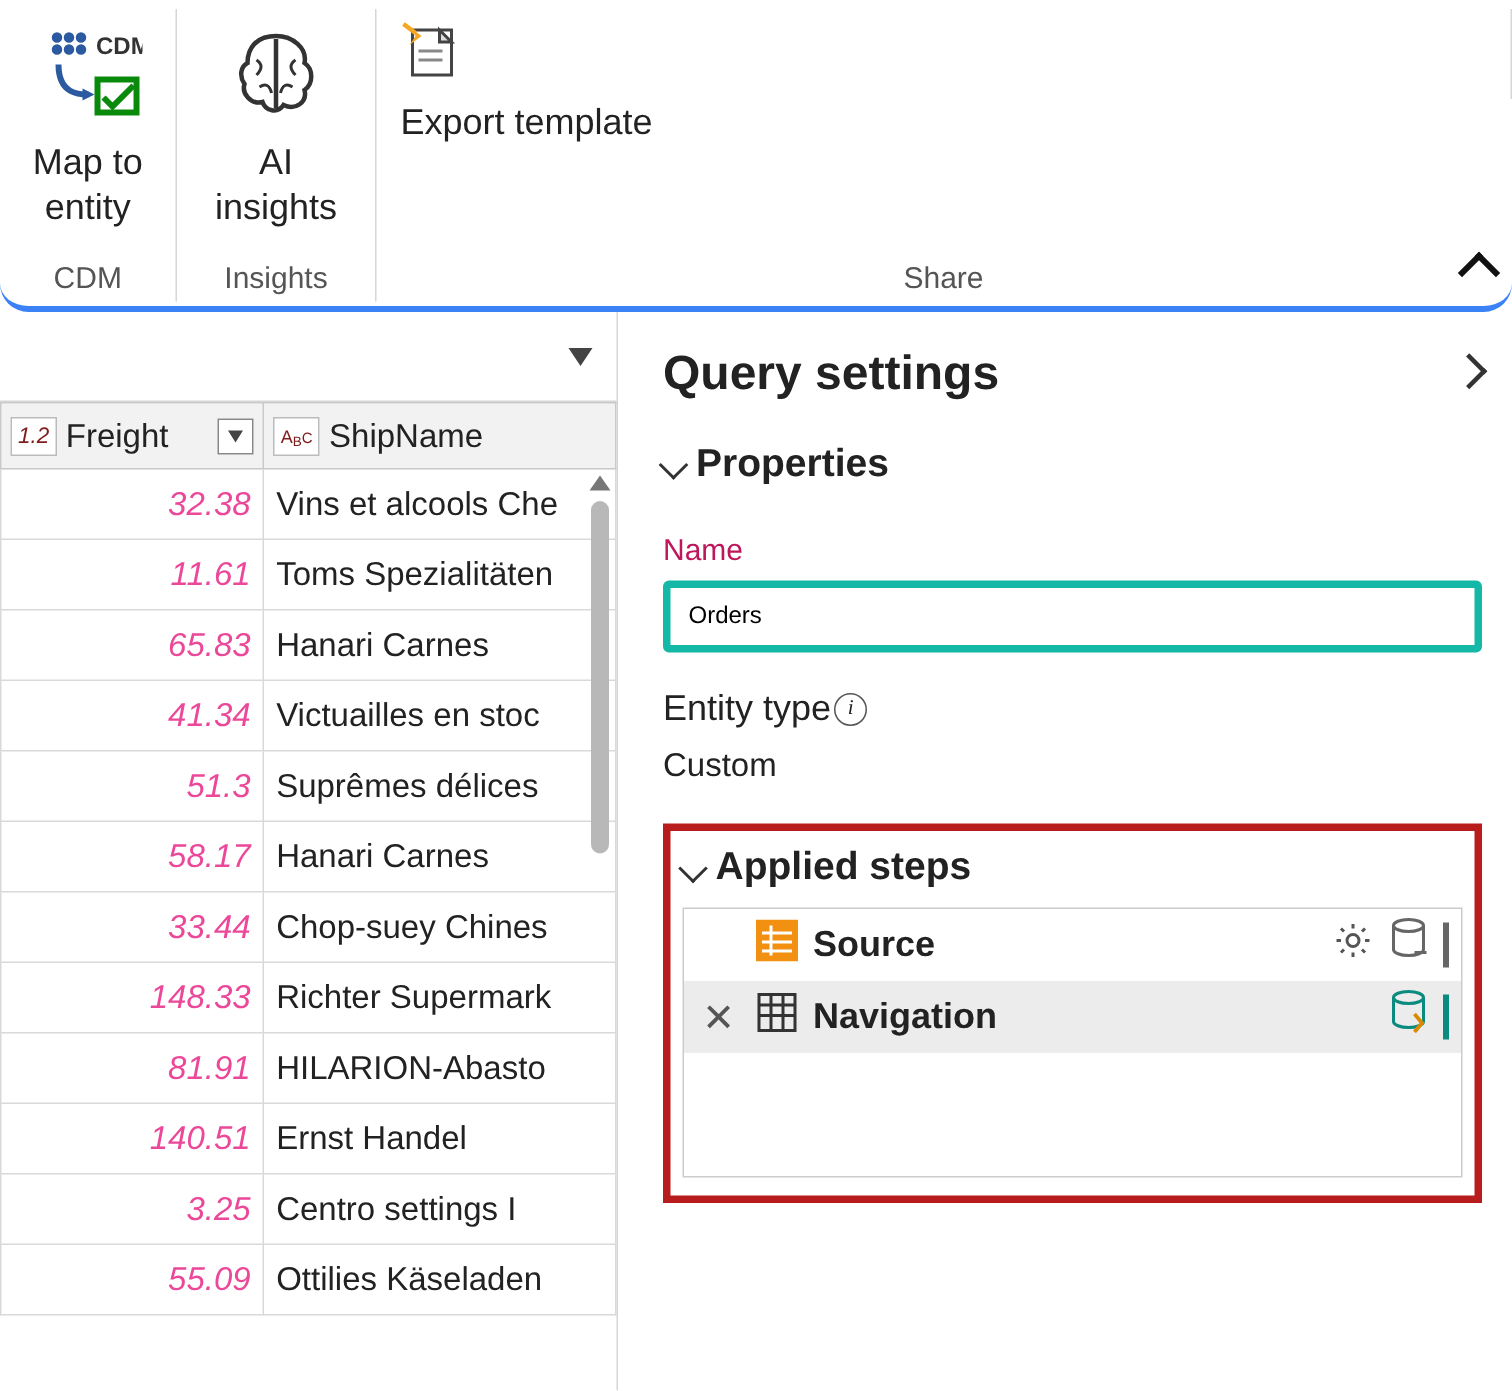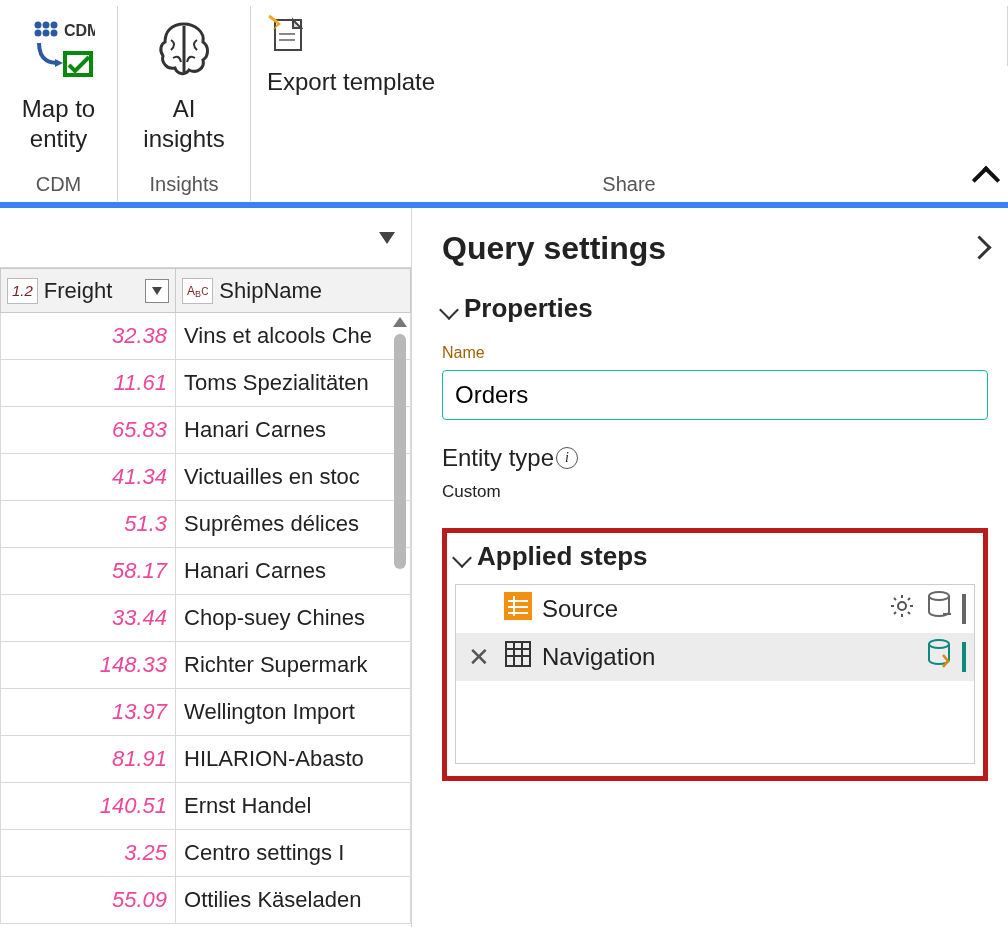--- a/index.html
+++ b/index.html
@@ -17,9 +17,10 @@
   .ribbon {
     display: flex;
     align-items: stretch;
-    border-bottom: 6px solid #3b82f6;
+    border-bottom: 4px solid #3b82f6;
     height: 208px;
     position: relative;
+    border-radius: 19px;
   }
   .ribbon-group {
     display: flex;

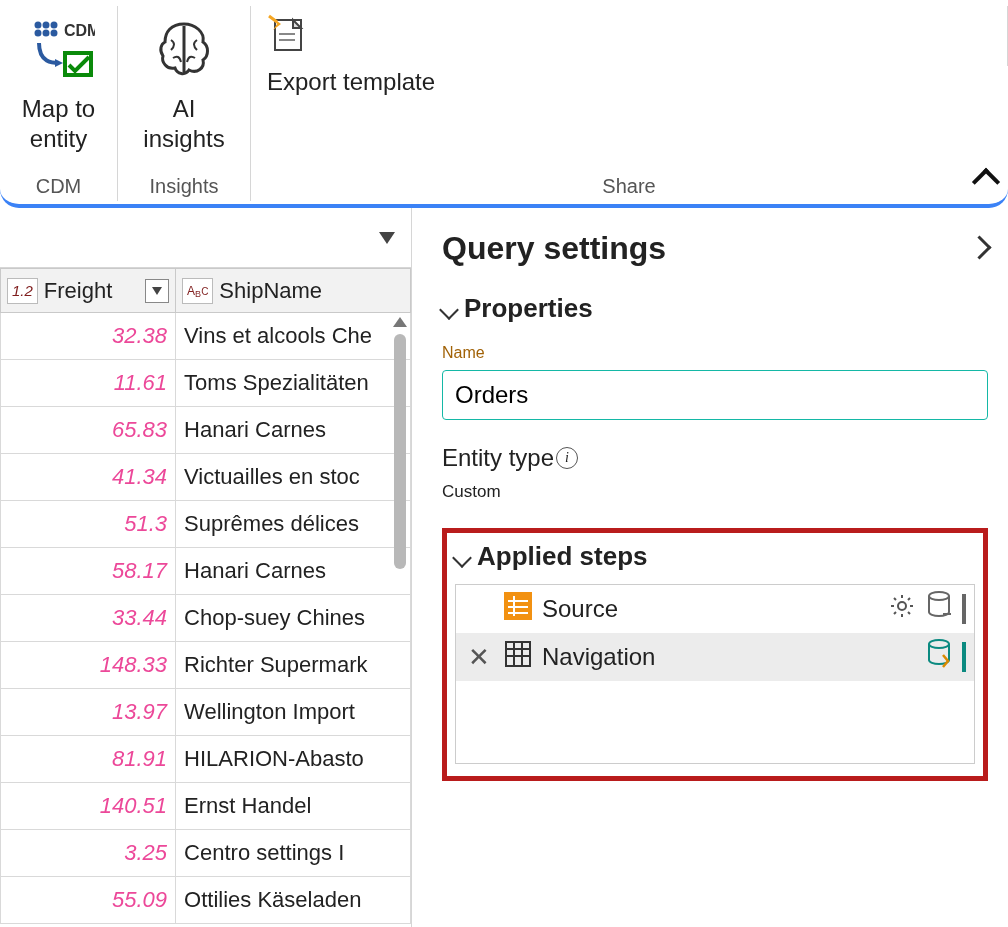--- a/index.html
+++ b/index.html
@@ -213,9 +213,9 @@
     font-weight: 600;
   }
   .prop-label {
-    font-size: 16px;
-    margin-top: 20px;
-    color: #a16207;
+    font-size: 20px;
+    margin-top: 32px;
+    color: #be185d;
   }
   .name-input {
     width: 100%;

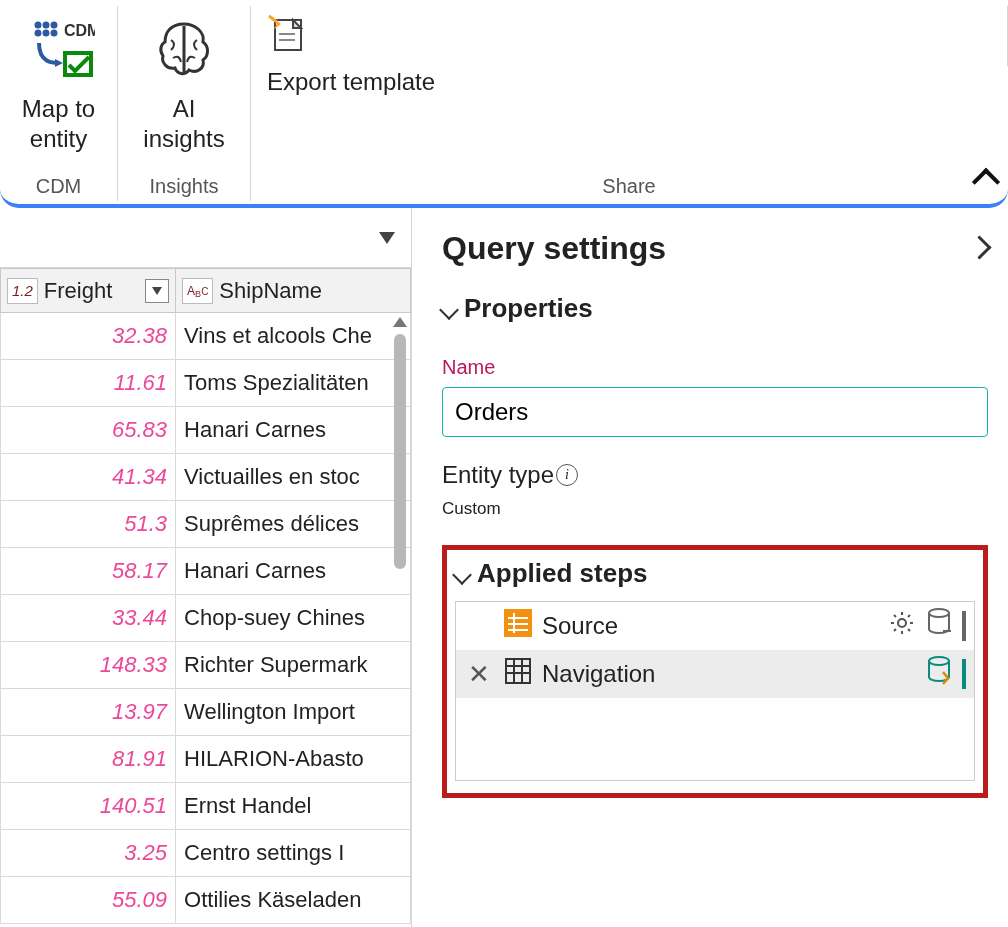--- a/index.html
+++ b/index.html
@@ -219,9 +219,9 @@
   }
   .name-input {
     width: 100%;
-    font-size: 24px;
+    font-size: 16px;
     padding: 10px 12px;
-    border: 1px solid #14b8a6;
+    border: 5px solid #14b8a6;
     border-radius: 4px;
     margin-top: 8px;
     font-family: inherit;

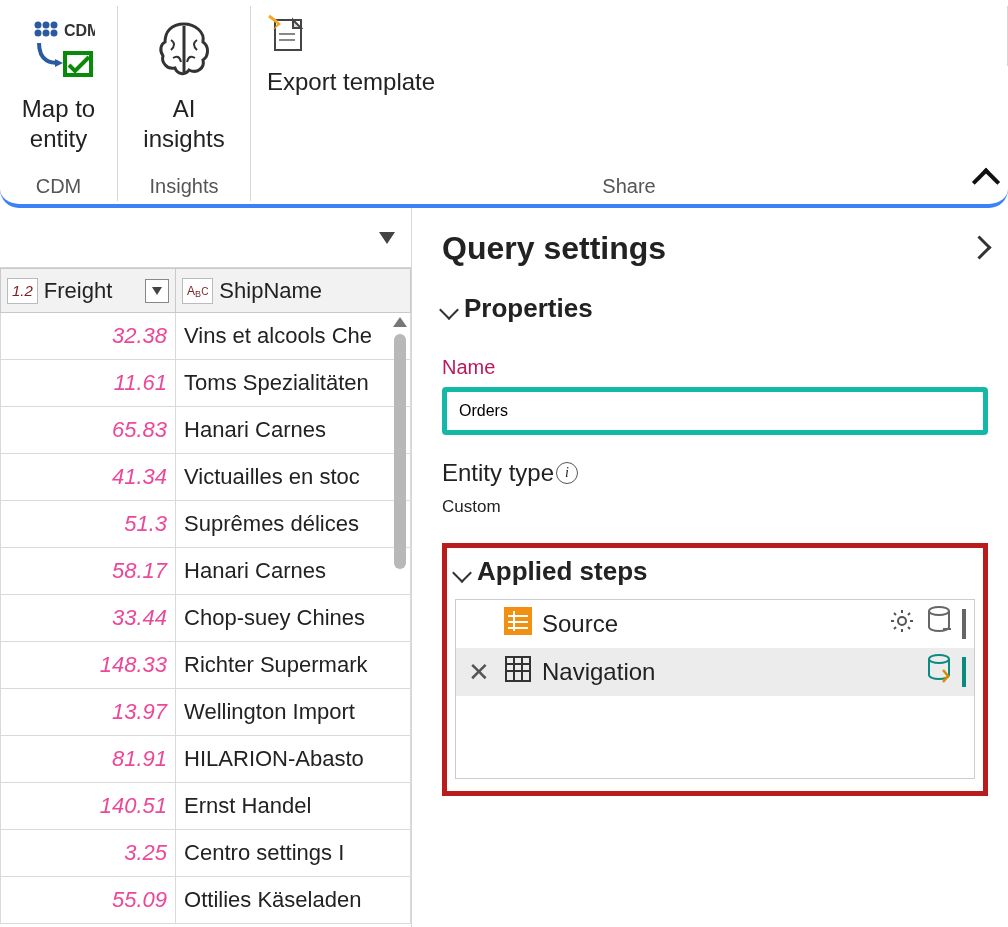--- a/index.html
+++ b/index.html
@@ -234,7 +234,7 @@
     font-size: 24px;
   }
   .entity-value {
-    font-size: 17px;
+    font-size: 22px;
     margin-top: 10px;
   }
   .info-icon {

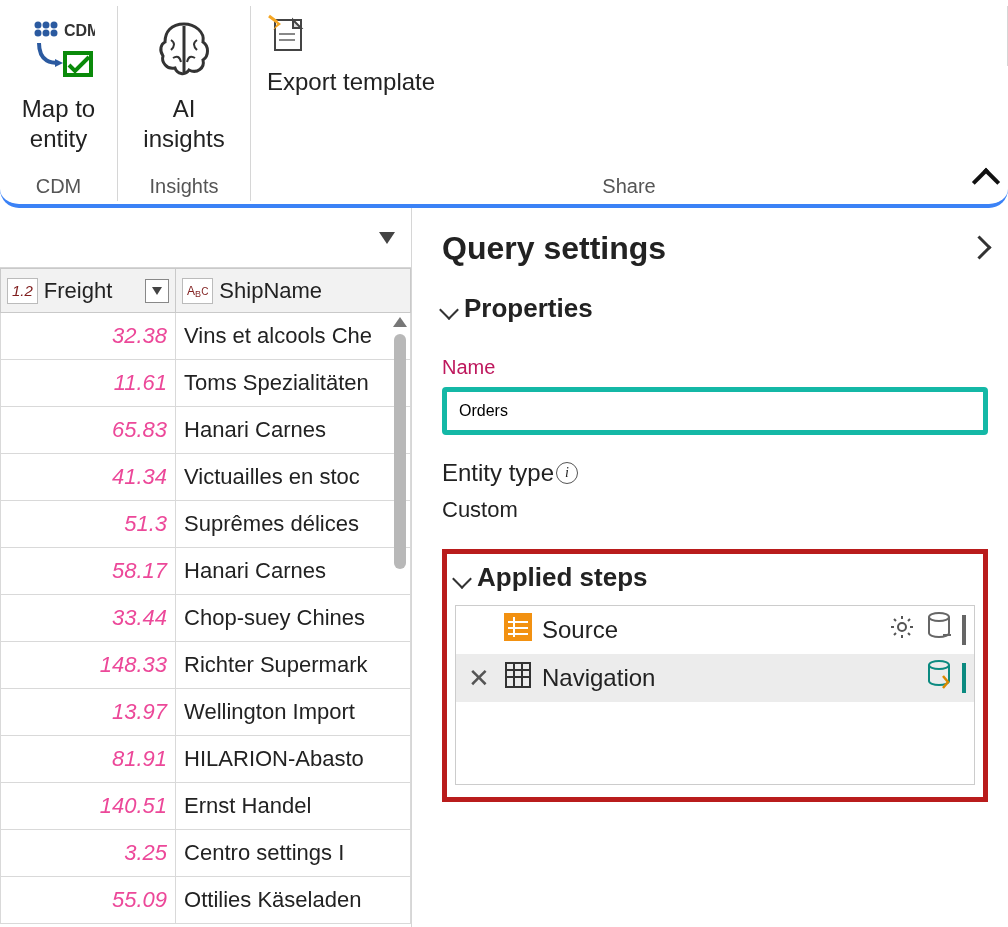--- a/index.html
+++ b/index.html
@@ -263,7 +263,7 @@
   }
   .step-row.selected { background: #ececec; }
   .step-row .lead { width: 30px; display:flex; justify-content:center; color:#555; }
-  .step-row .label { flex: 1; }
+  .step-row .label { flex: 1; font-weight: bold; }
   .step-row .trail { display:flex; gap:10px; align-items:center; }
 
   

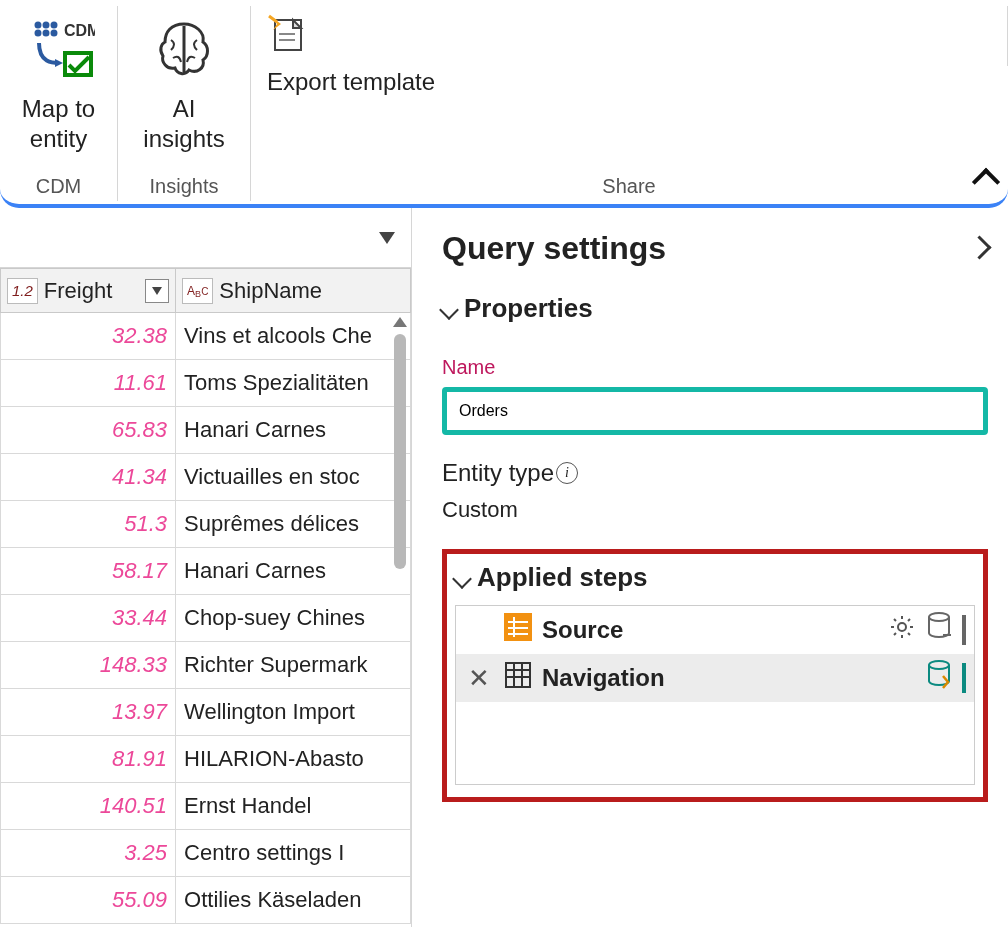--- a/index.html
+++ b/index.html
@@ -409,10 +409,6 @@
           <tr>
               <td class="num">148.33</td>
               <td>Richter Supermark</td>
-            </tr>
-          <tr>
-              <td class="num">13.97</td>
-              <td>Wellington Import</td>
             </tr>
           <tr>
               <td class="num">81.91</td>

